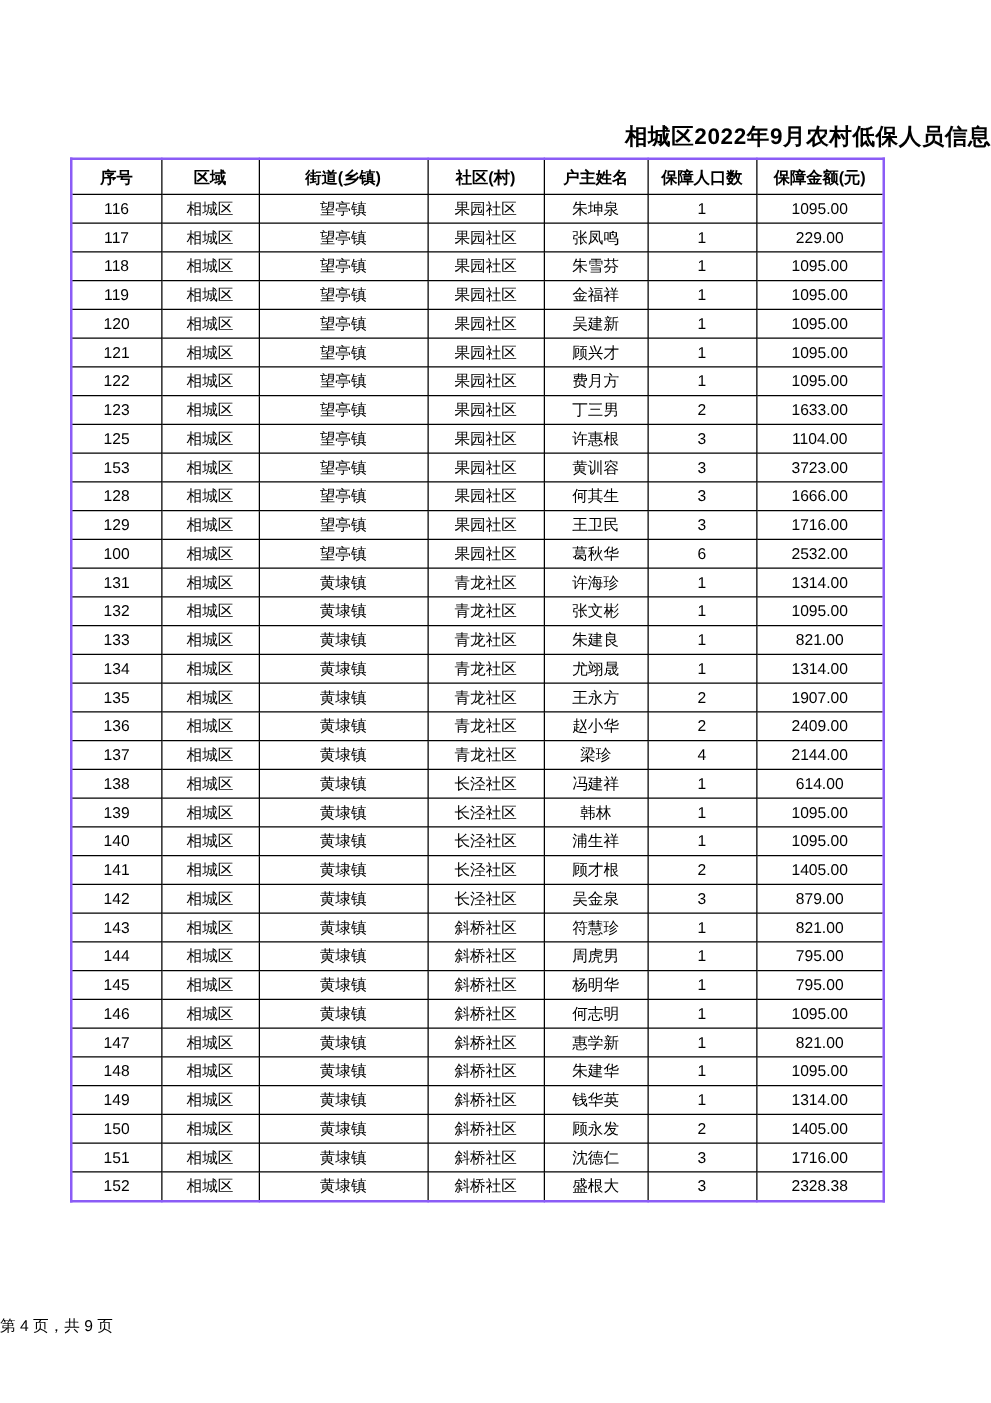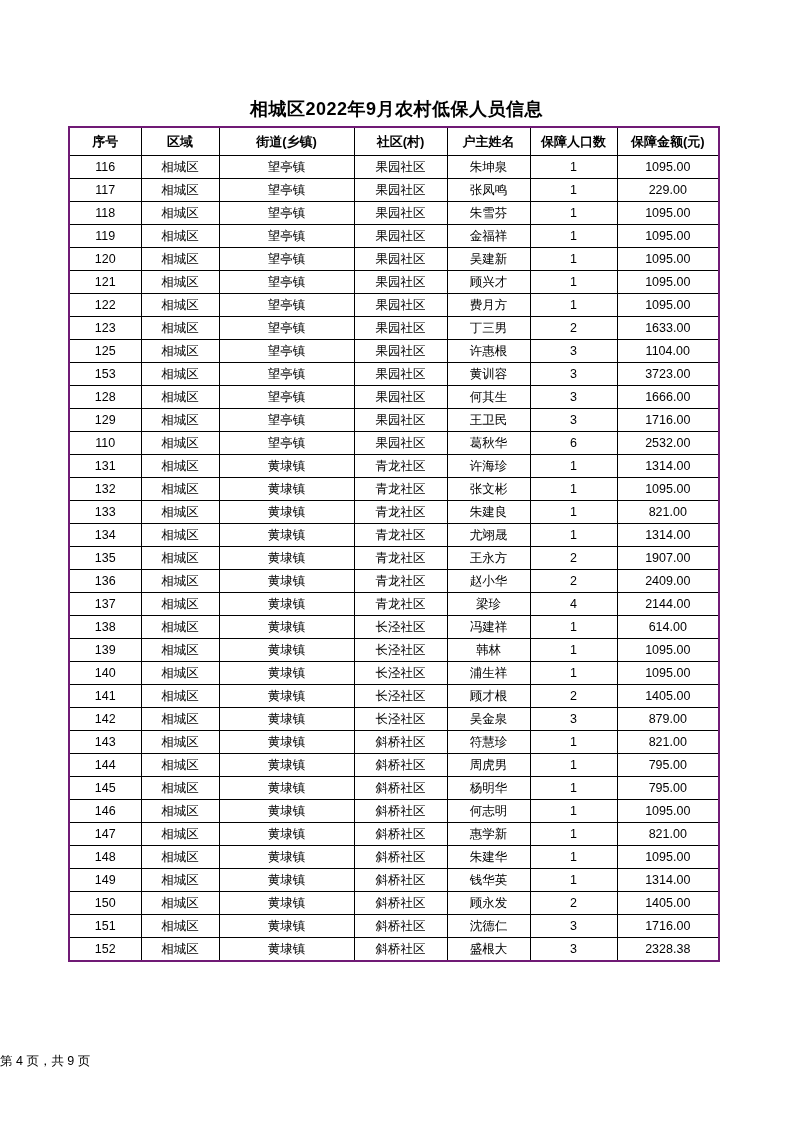--- a/index.html
+++ b/index.html
@@ -21,7 +21,7 @@
     top: 97px;
     left: 0;
     width: 100%;
-    text-align: center;
+    text-align: right;
     font-size: 18px;
     font-weight: 700;
     letter-spacing: 0.5px;

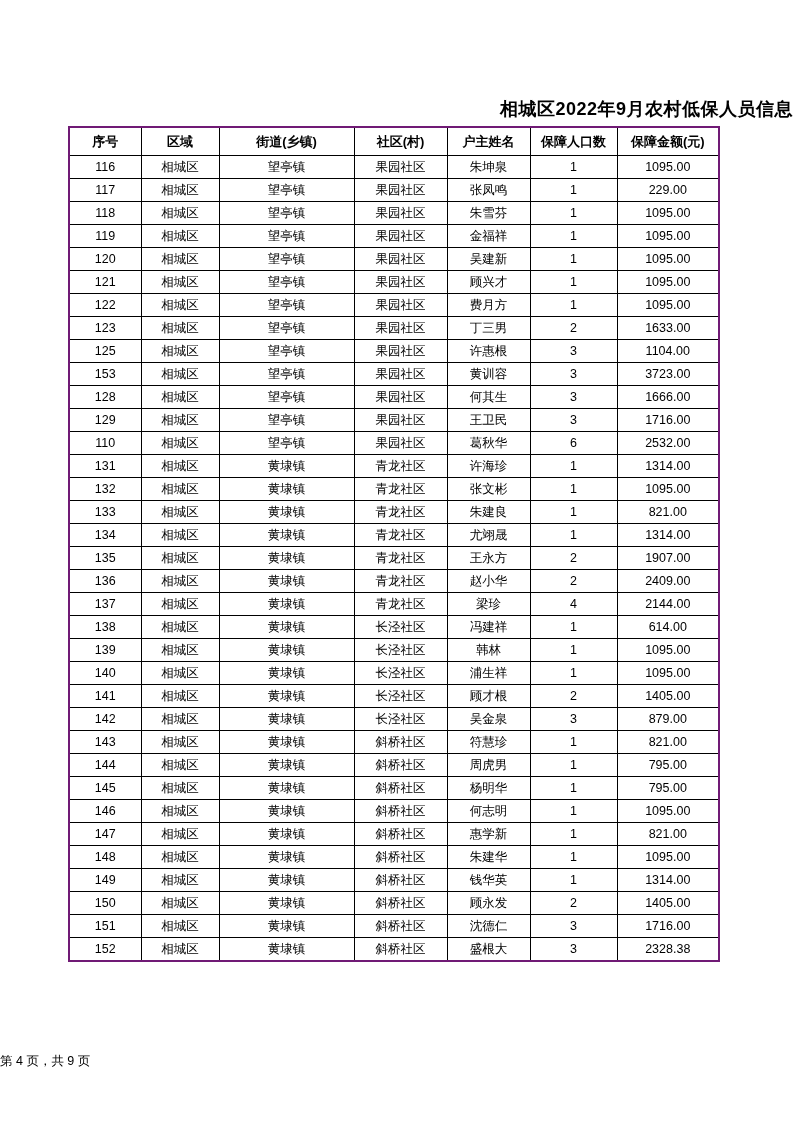--- a/index.html
+++ b/index.html
@@ -30,11 +30,11 @@
   table.doc-table {
     position: absolute;
     top: 126px;
-    left: 68px;
+    left: 56px;
     width: 650px;
     border-collapse: collapse;
     table-layout: fixed;
-    border: 2px solid #701a75;
+    border: 2px solid #8b5cf6;
   }
   table.doc-table th,
   table.doc-table td {

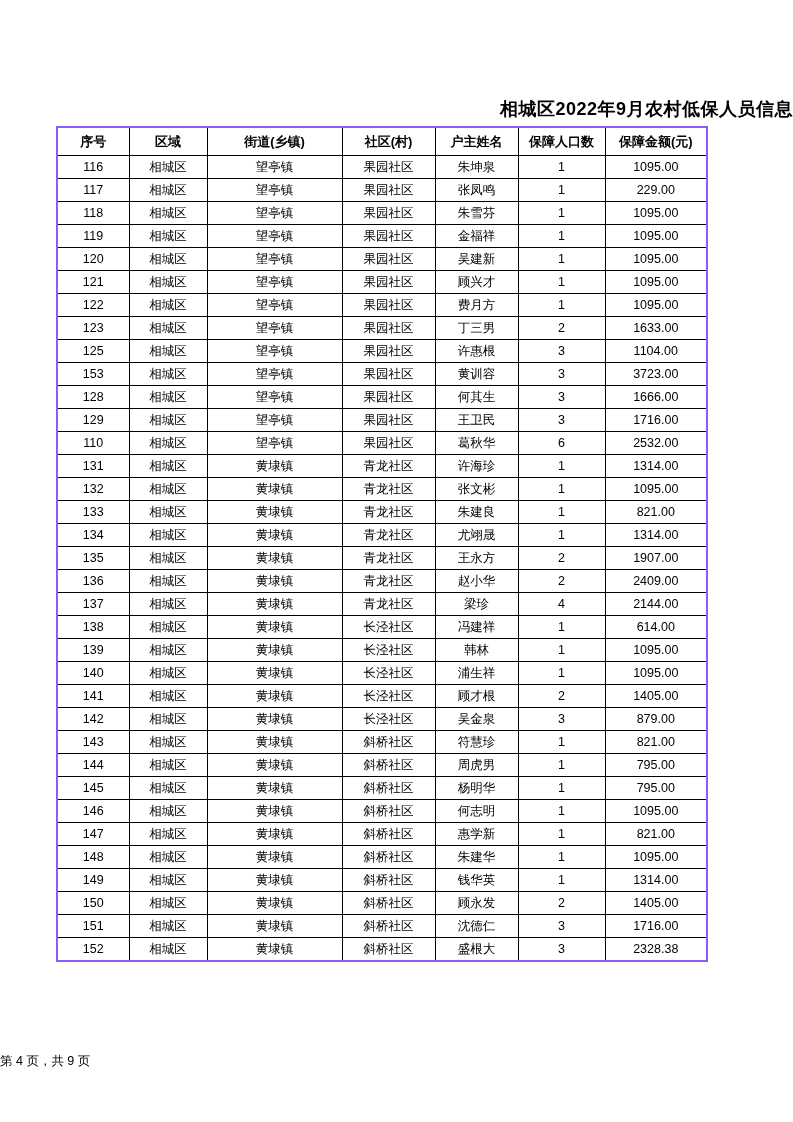--- a/index.html
+++ b/index.html
@@ -210,7 +210,7 @@
           <td>1716.00</td>
         </tr>
         <tr>
-          <td>110</td>
+          <td>100</td>
           <td>相城区</td>
           <td>望亭镇</td>
           <td>果园社区</td>

